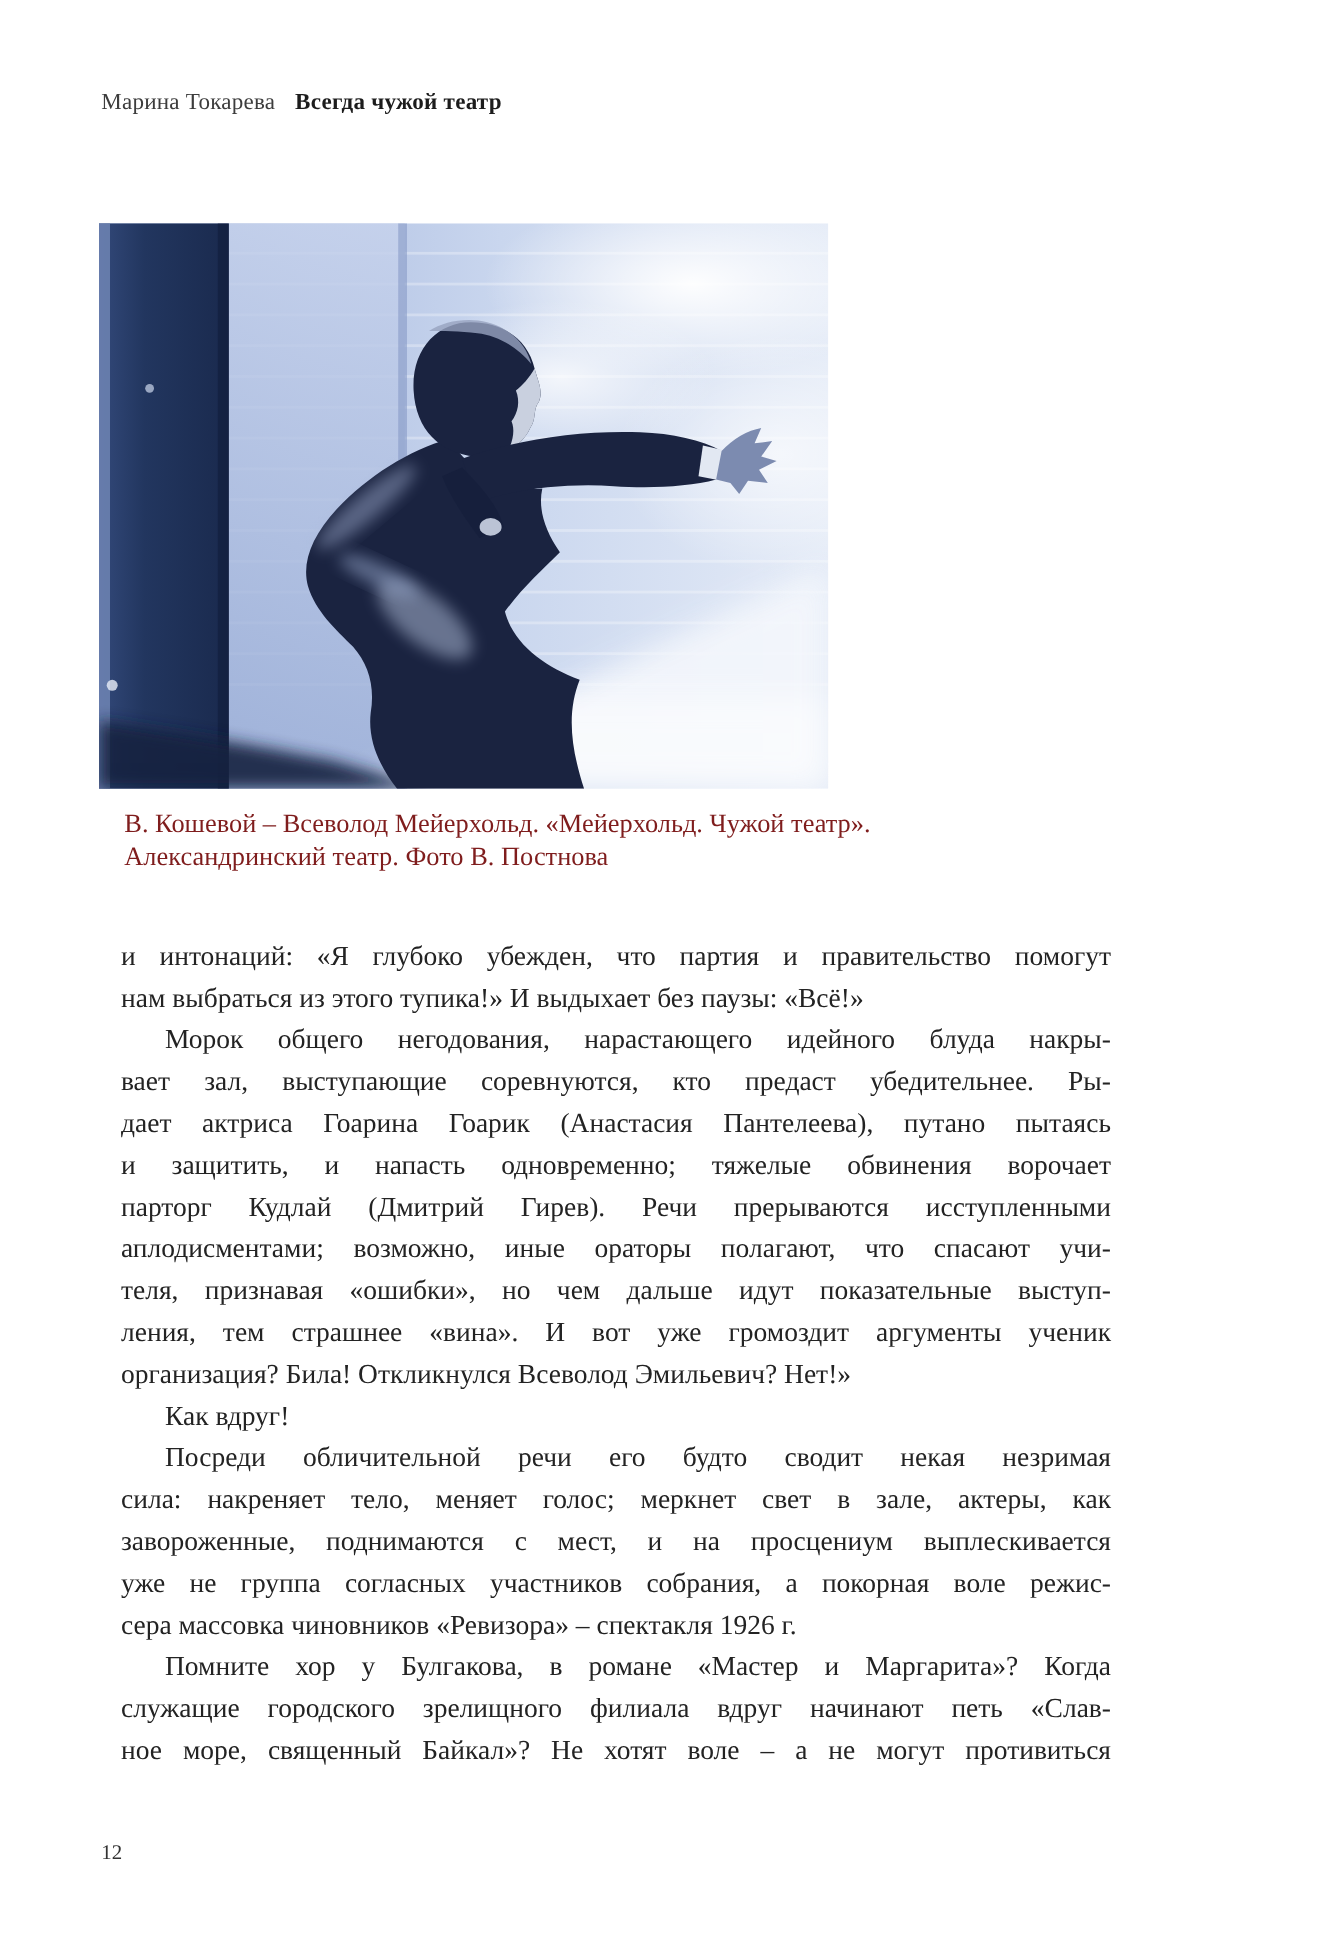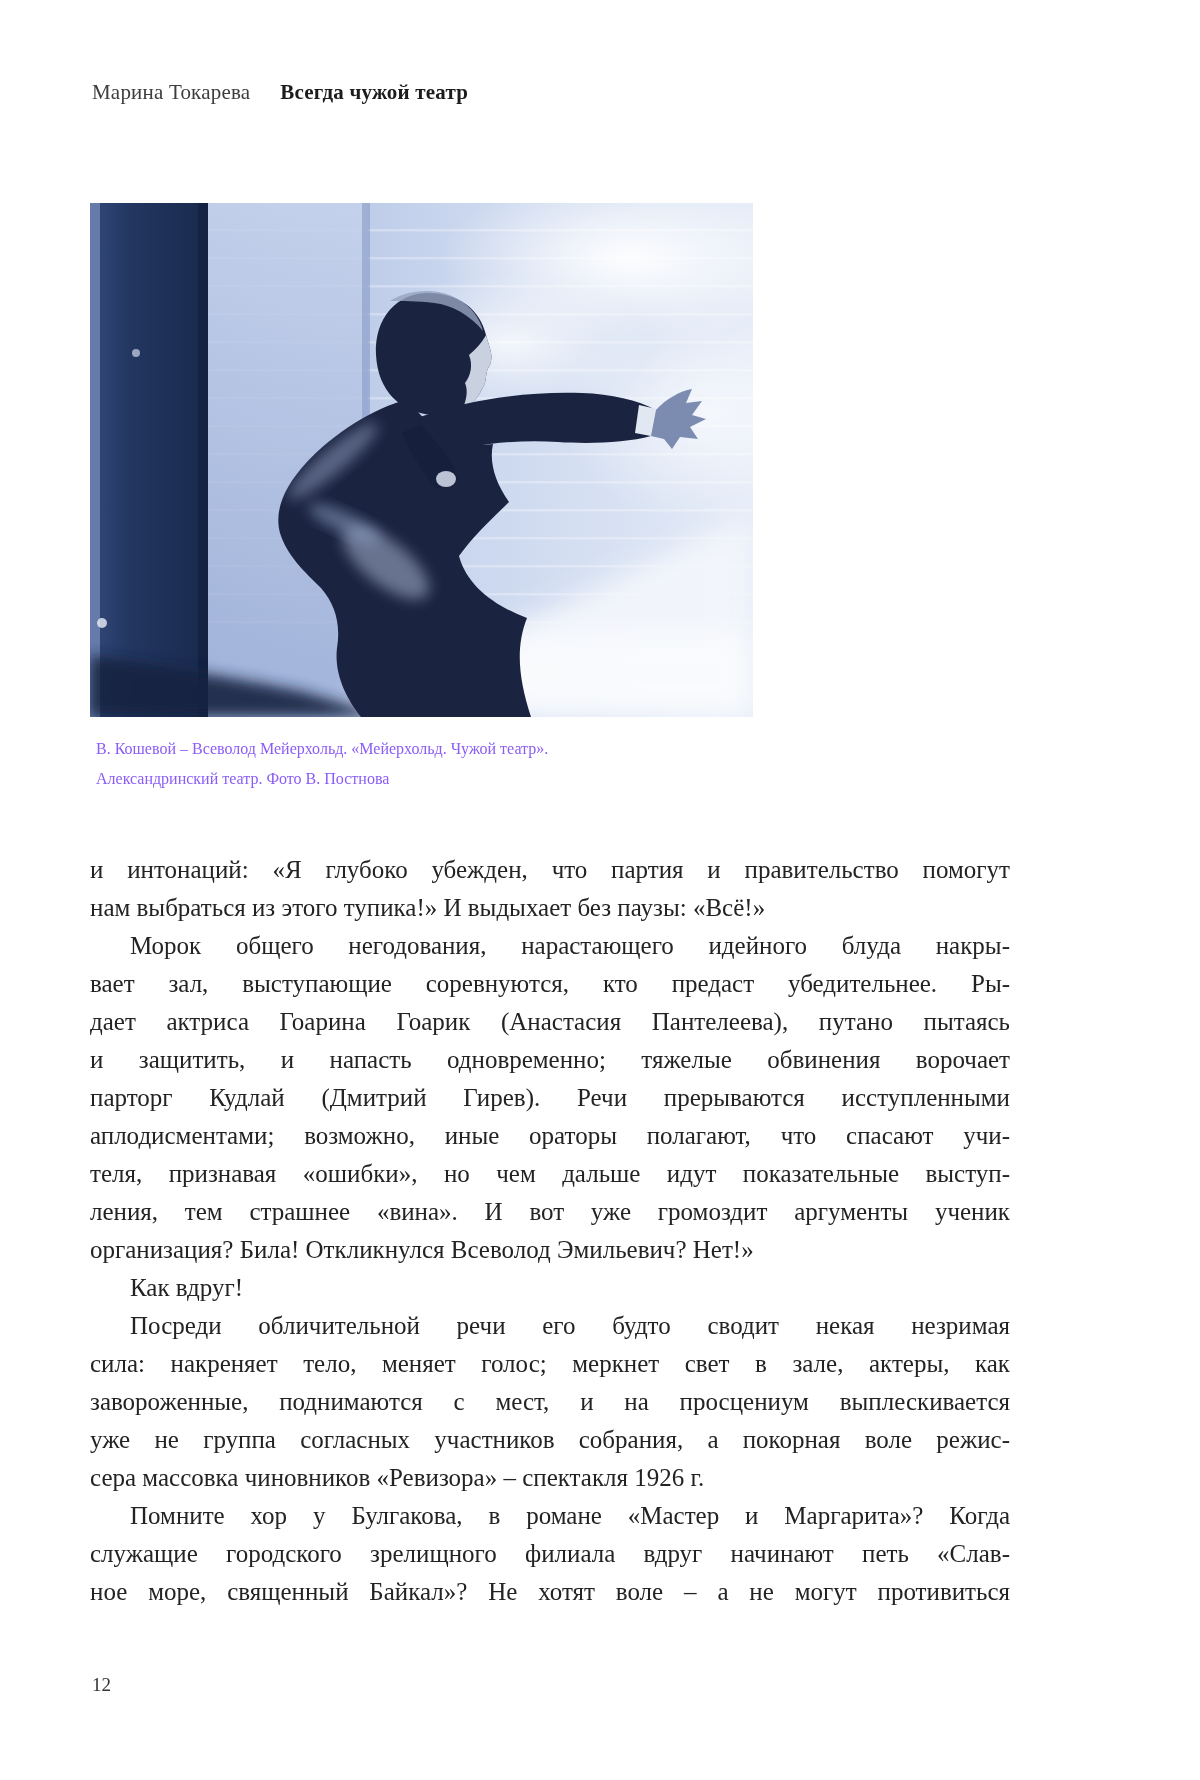--- a/index.html
+++ b/index.html
@@ -23,7 +23,7 @@
   .header .title {
     font-weight: bold;
     color: #1c1c1c;
-    margin-left: 30px;
+    margin-left: 18px;
   }
   .photo {
     position: absolute;

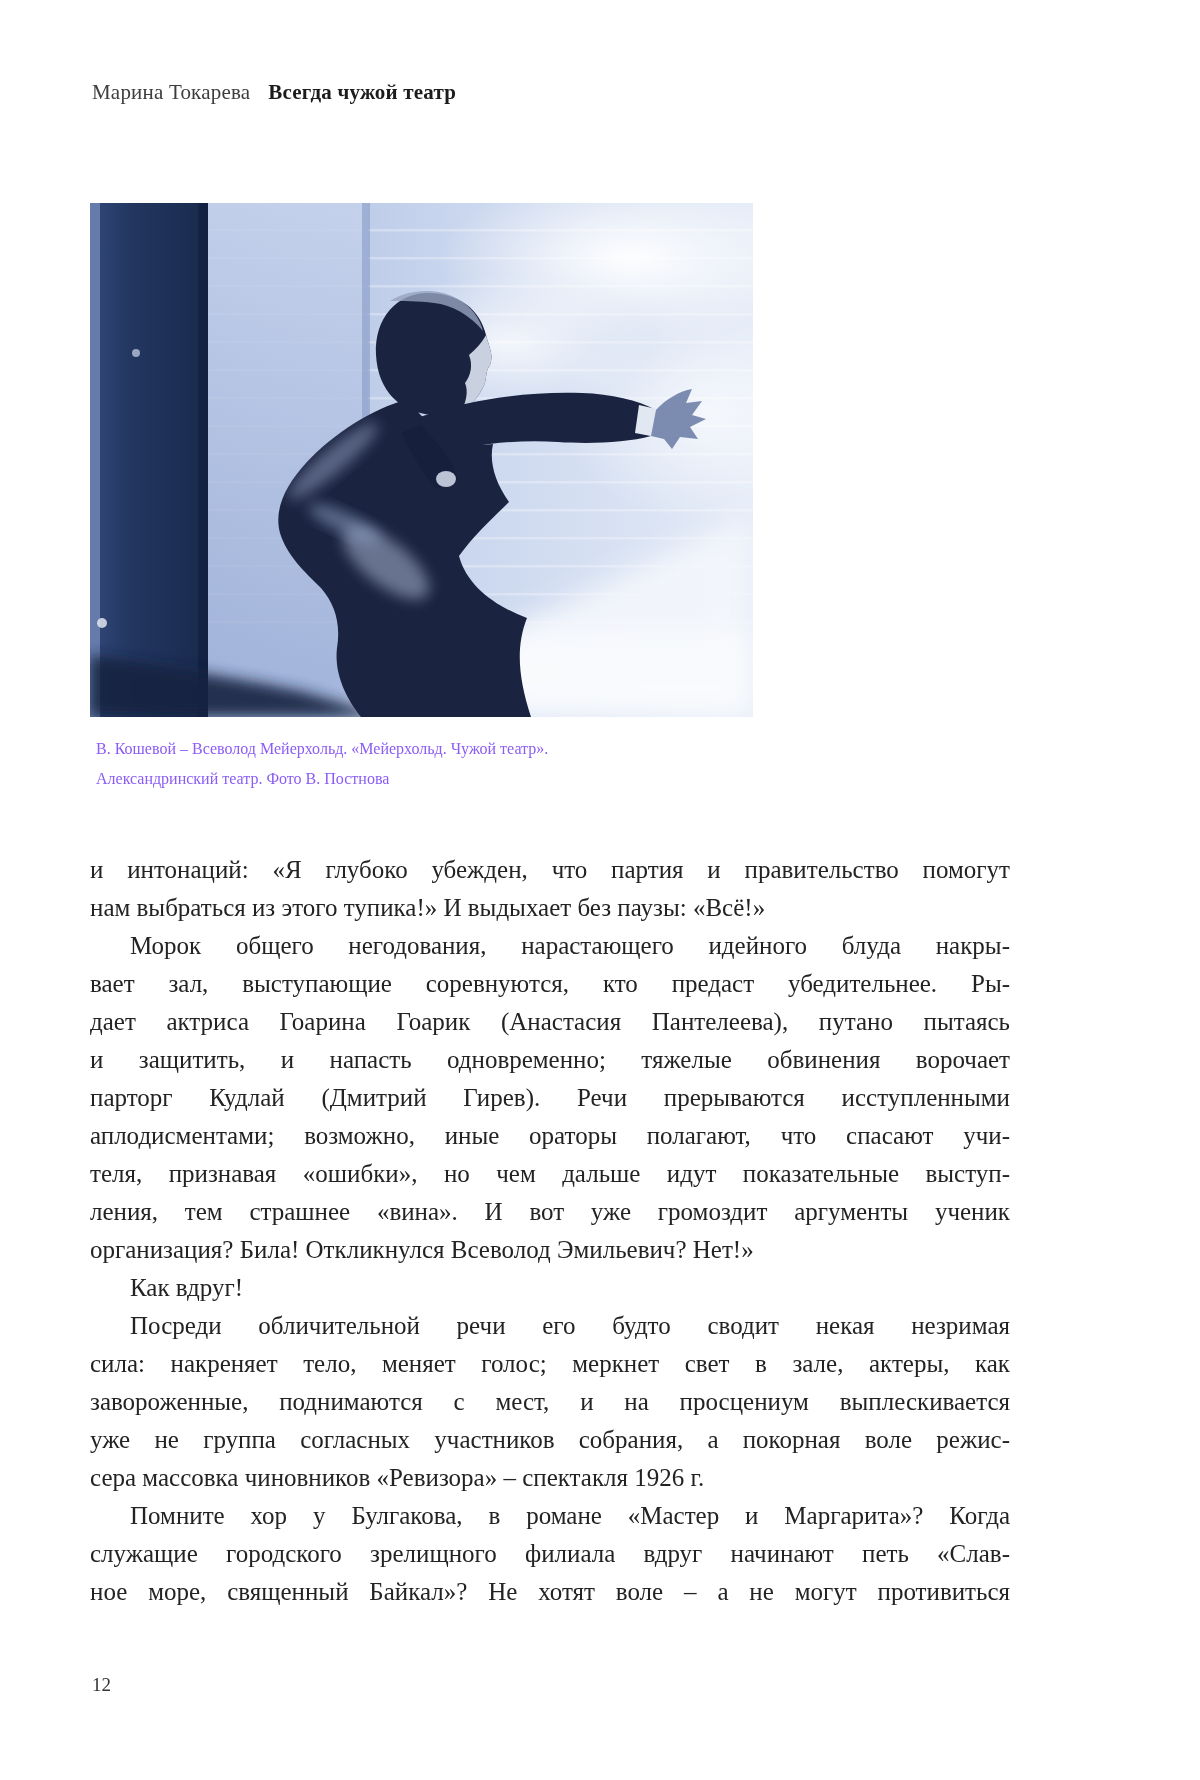--- a/index.html
+++ b/index.html
@@ -36,10 +36,10 @@
   .caption {
     position: absolute;
     top: 734px;
-    left: 96px;
-    font-size: 16px;
+    left: 113px;
+    font-size: 24px;
     line-height: 30px;
-    color: #8b5cf6;
+    color: #7f1d1d;
   }
   .bodytext {
     position: absolute;

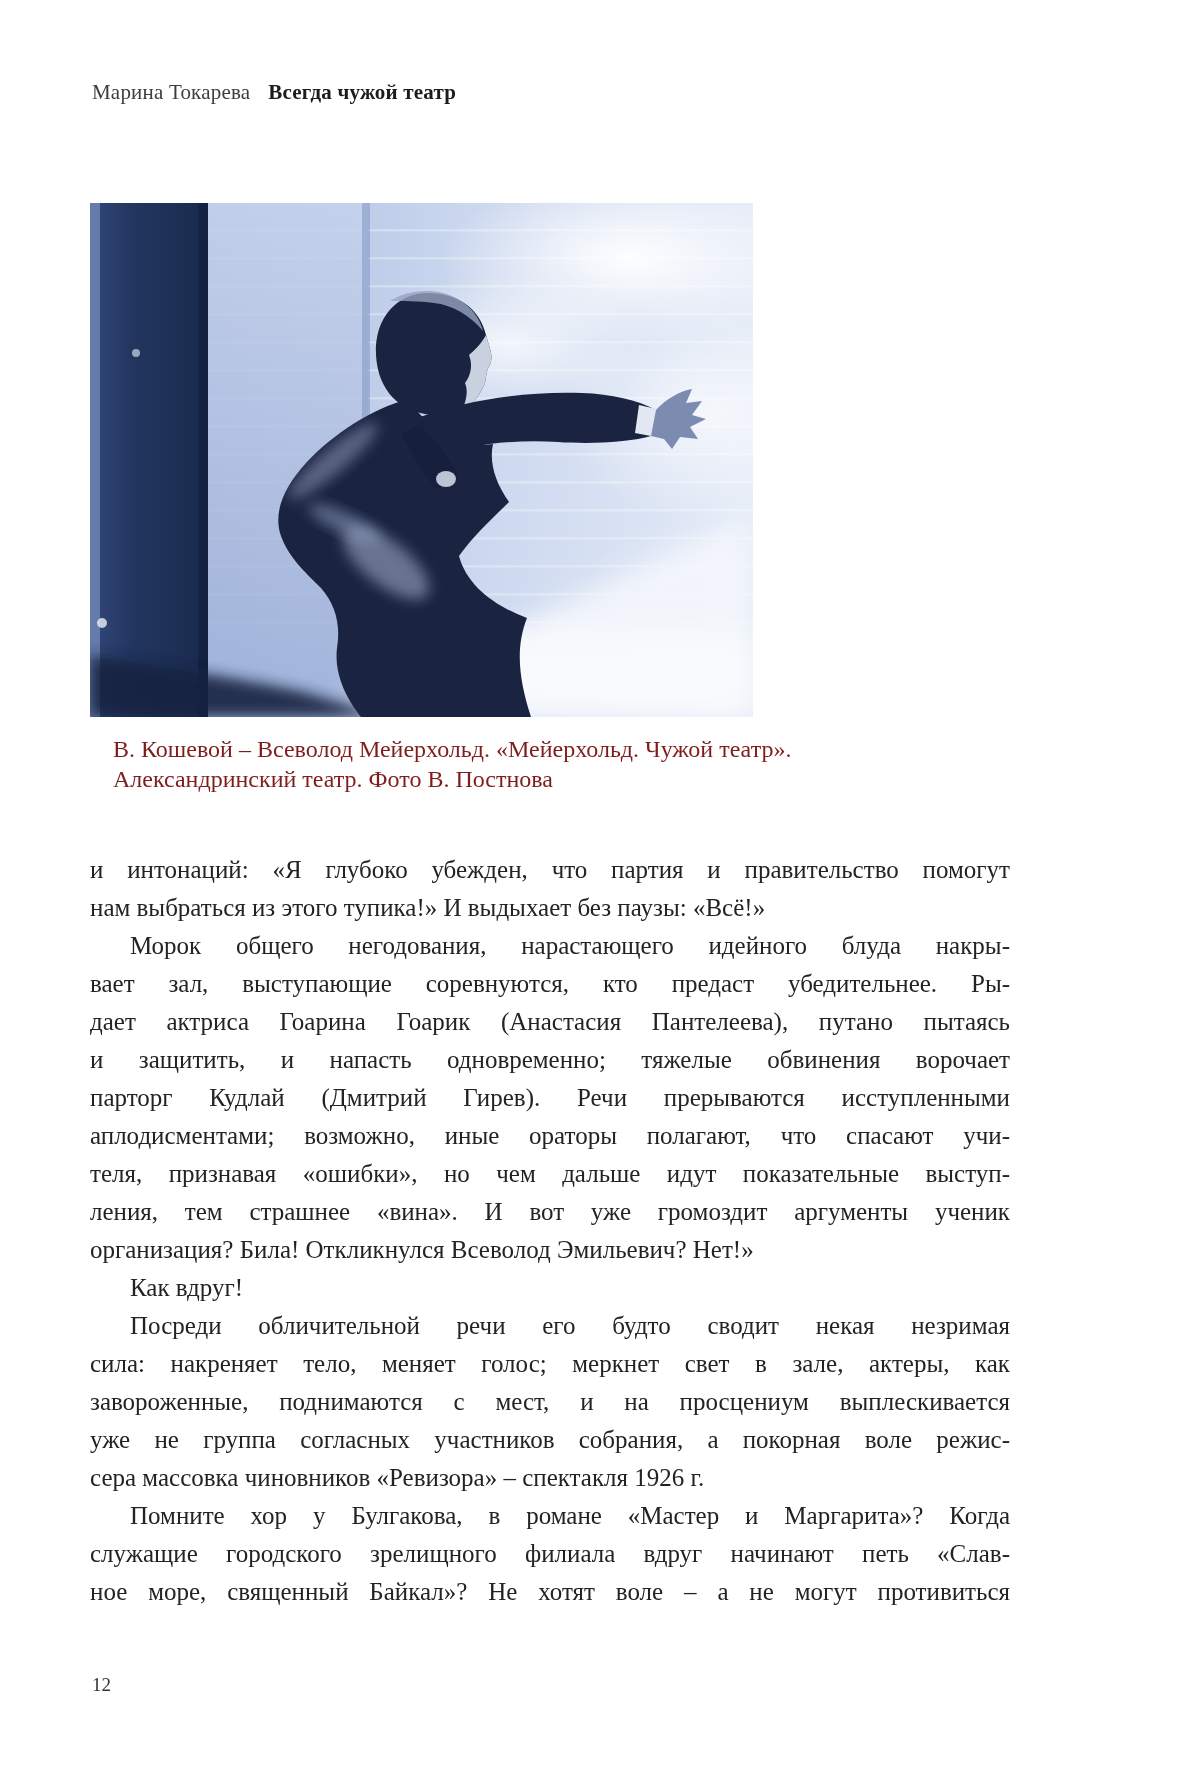--- a/index.html
+++ b/index.html
@@ -50,7 +50,7 @@
     line-height: 38px;
     color: #232323;
   }
-  .line { height: 38px; text-align: left; }
+  .line { height: 38px; text-align: left; margin-left: 20px; }
   .line.j { text-align: justify; text-align-last: justify; }
   .line.ind { padding-left: 40px; }
   .pagenum {

